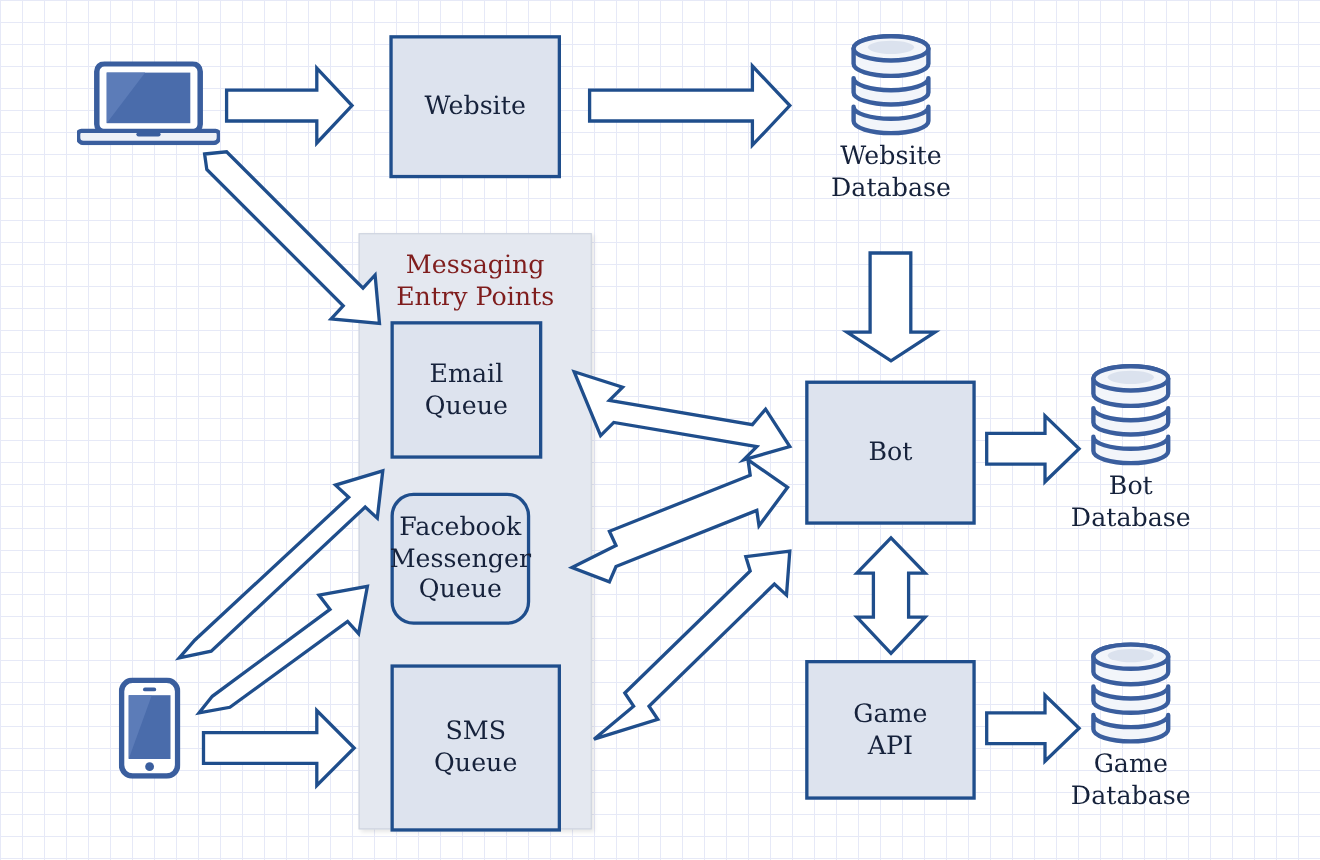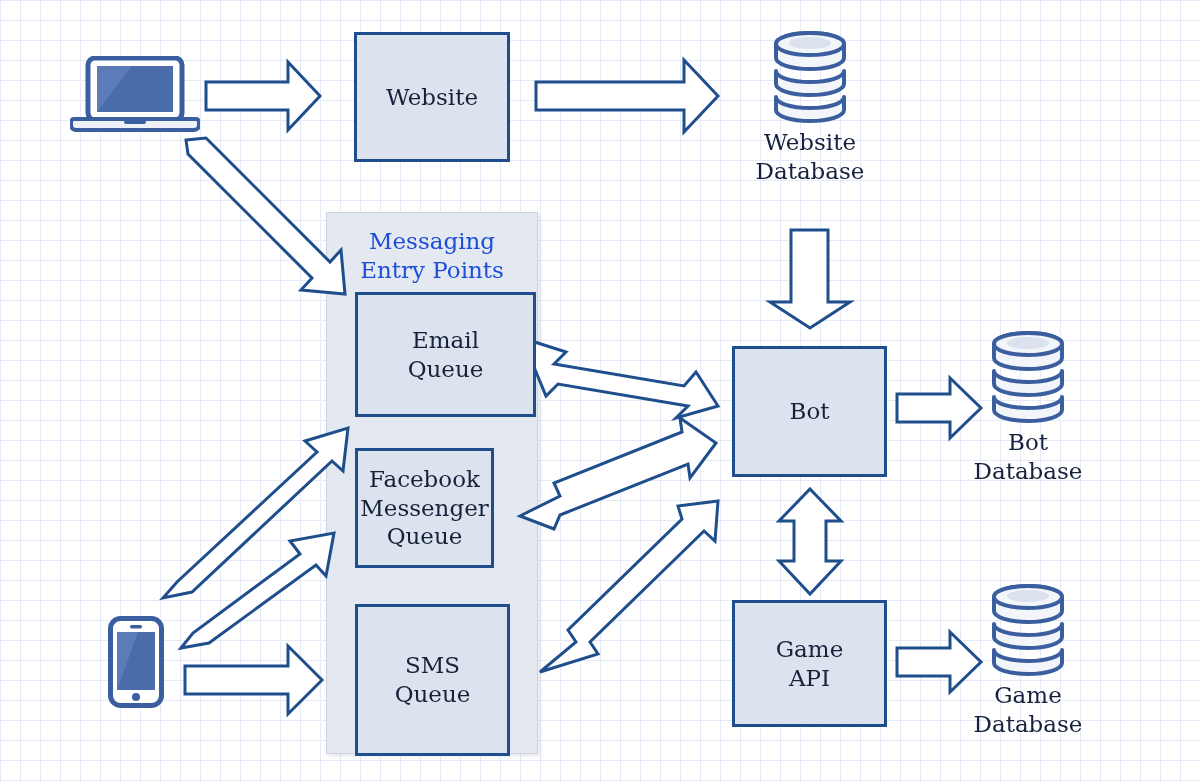--- a/index.html
+++ b/index.html
@@ -57,7 +57,7 @@
     top: 14px;
     left: 0;
     text-align: center;
-    color: #1d4ed8;
+    color: #7f1d1d;
     font-size: 23px;
     line-height: 1.25;
     white-space: pre-line;

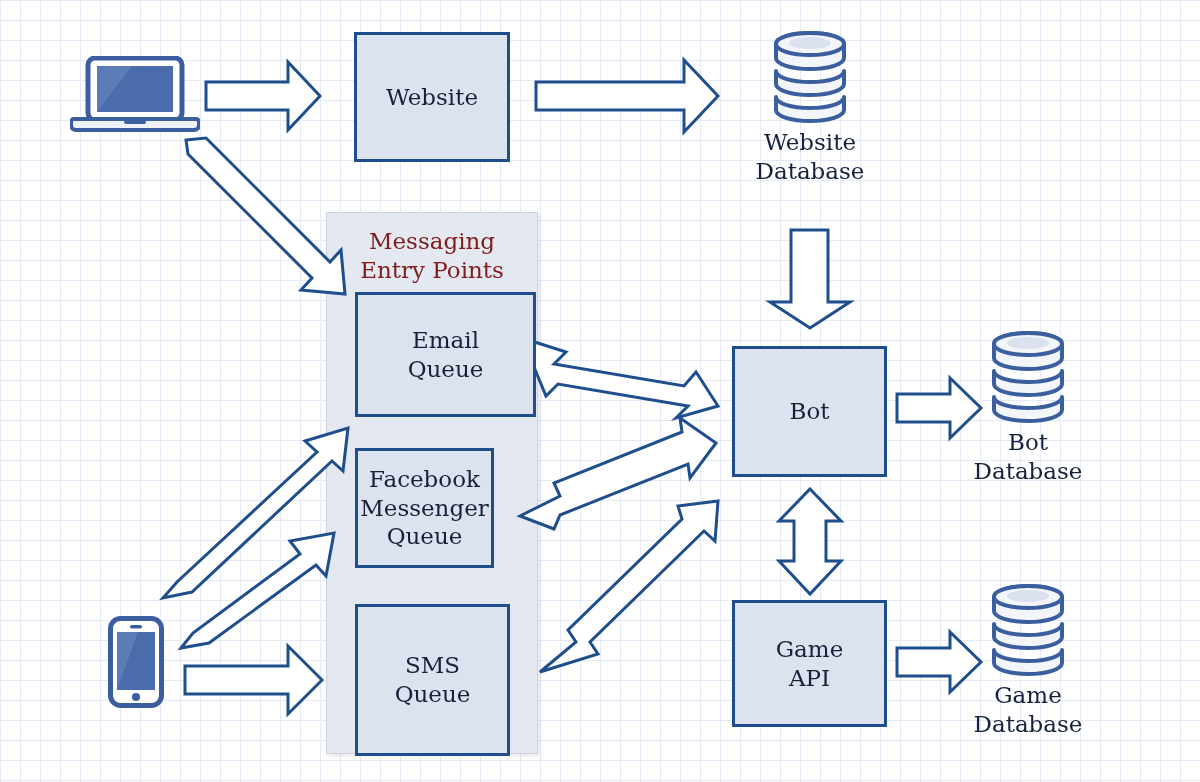--- a/index.html
+++ b/index.html
@@ -118,7 +118,7 @@
   <div class="node-box" style="left: 354px; top: 32px; width: 156px; height: 130px;">
     <span>Website</span>
   </div>
-  <div class="node-box" style="left: 355px; top: 292px; width: 181px; height: 125px;">
+  <div class="node-box" style="left: 355px; top: 292px; width: 138px; height: 125px;">
     <span>Email
 Queue</span>
   </div>

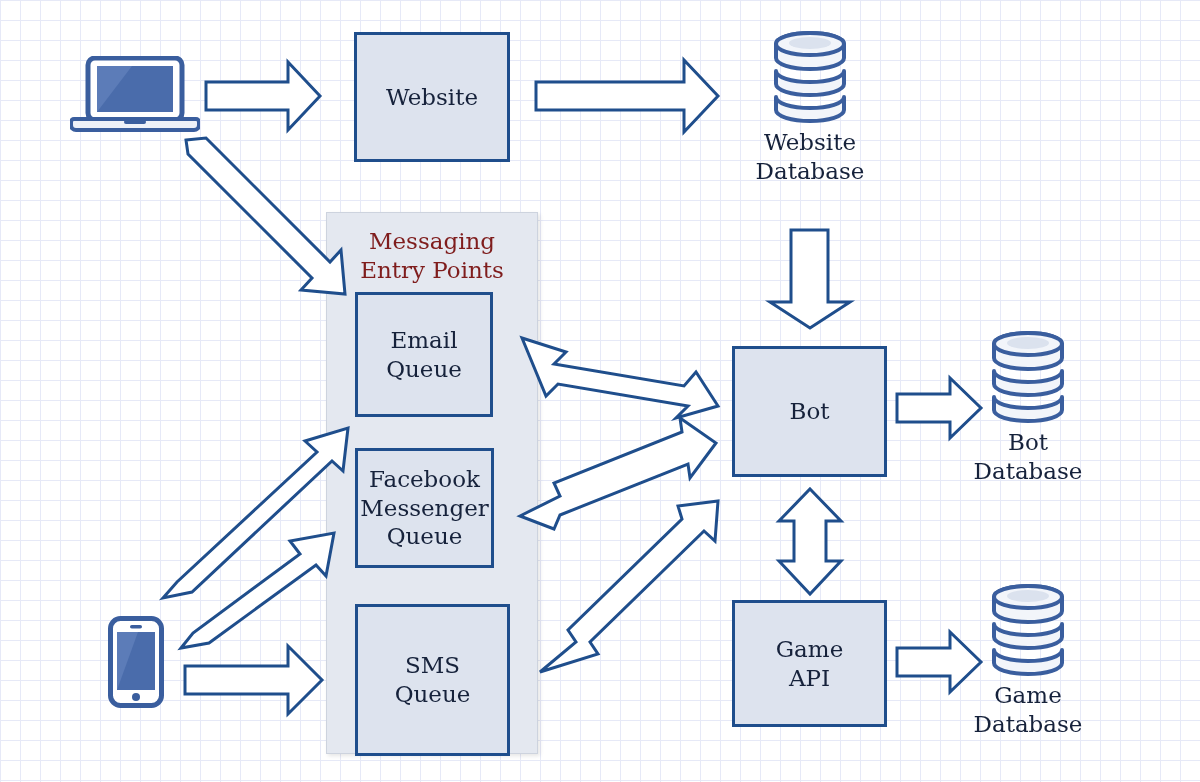--- a/index.html
+++ b/index.html
@@ -122,7 +122,7 @@
     <span>Email
 Queue</span>
   </div>
-  <div class="node-box" style="left: 355px; top: 448px; width: 139px; height: 120px;">
+  <div class="node-box" style="left: 355px; top: 448px; width: 127px; height: 120px; border-radius: 21px;">
     <span>Facebook
 Messenger
 Queue</span>

